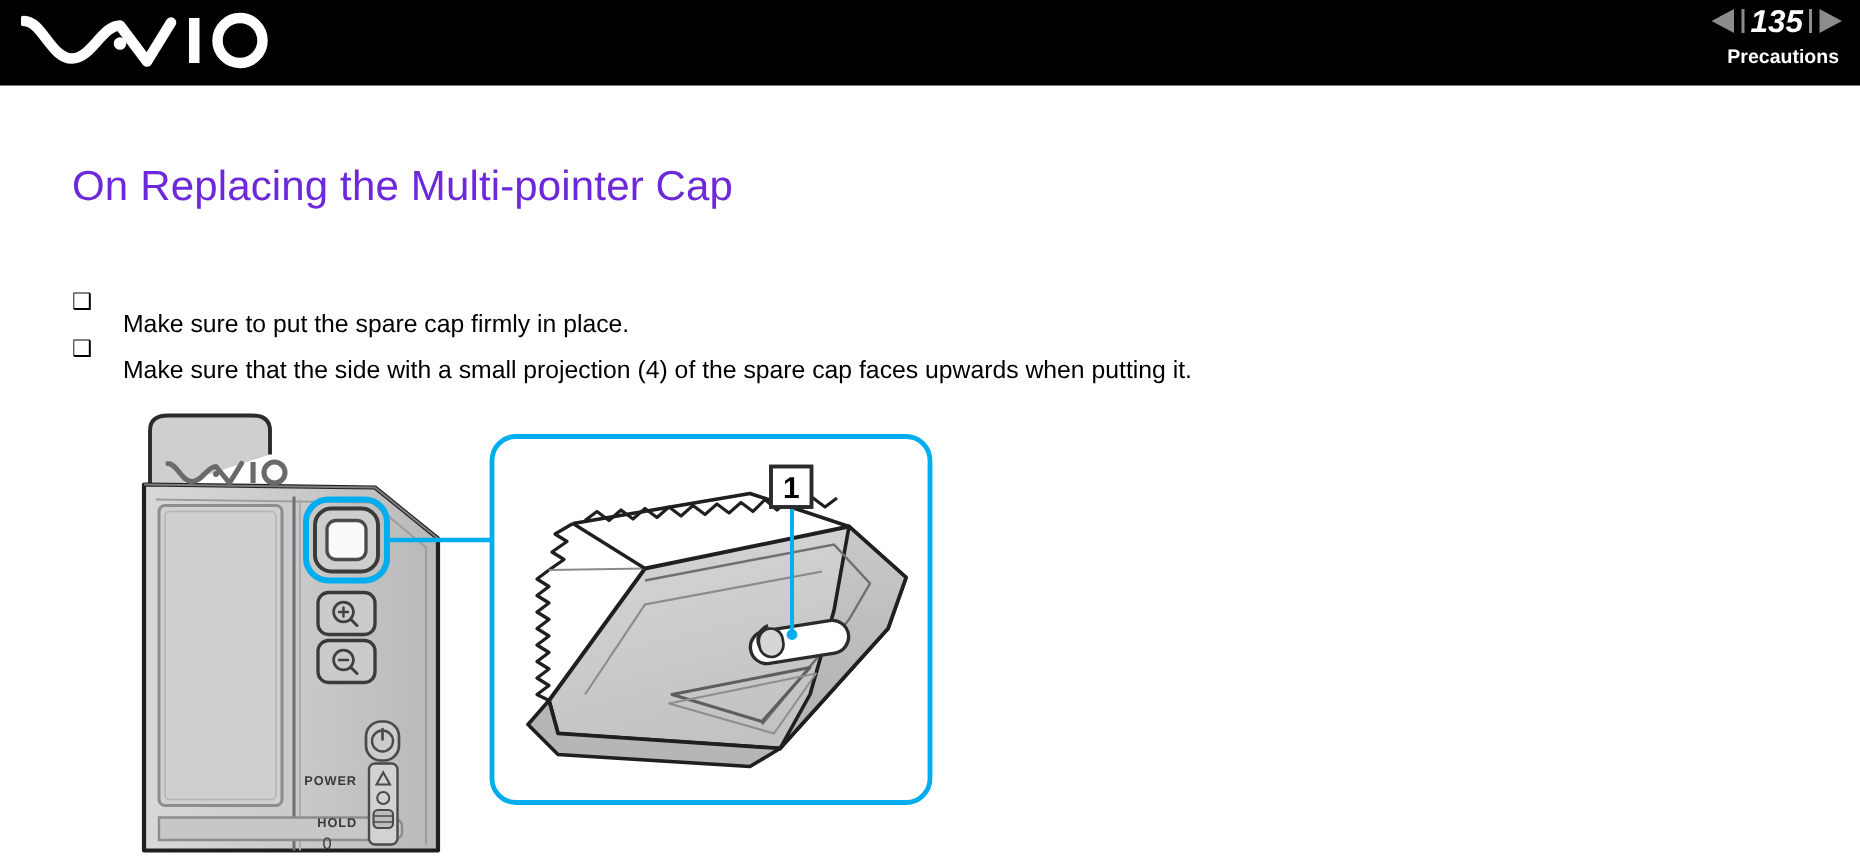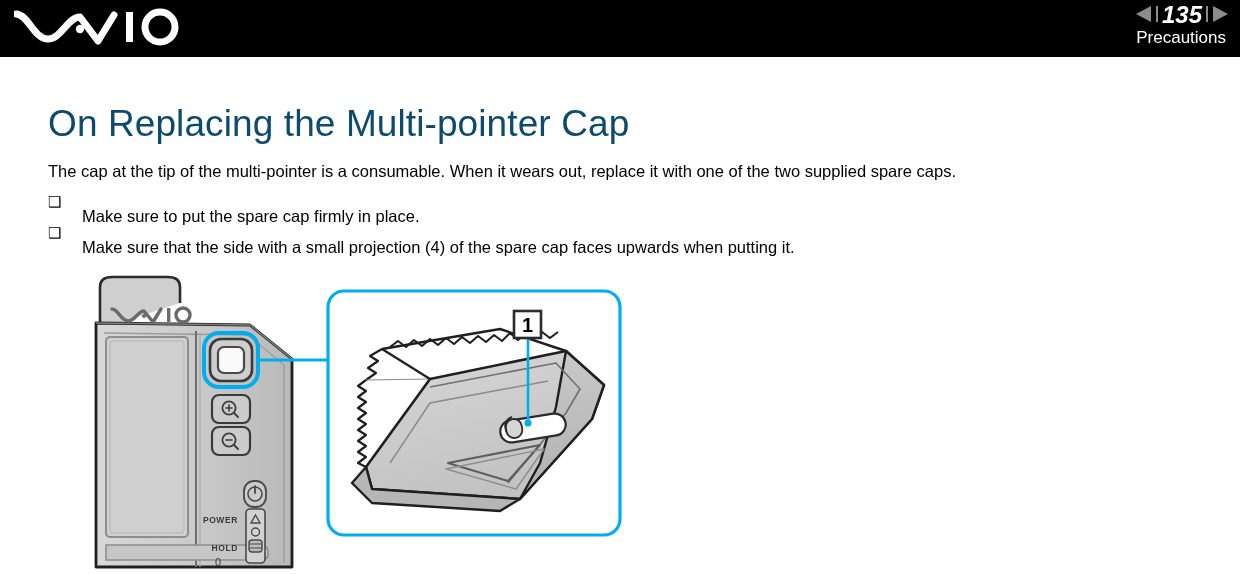--- a/index.html
+++ b/index.html
@@ -45,7 +45,7 @@
   }
   .vbar{width:2px;height:16px;background:#8c8c8c;display:block;}
   .pagenum{
-    color:#ffffff;font-size:24px;font-weight:bold;font-style:italic;
+    color:#ffffff;font-size:21px;font-weight:bold;font-style:italic;
     line-height:19px;letter-spacing:0px;
   }
   .section-title{

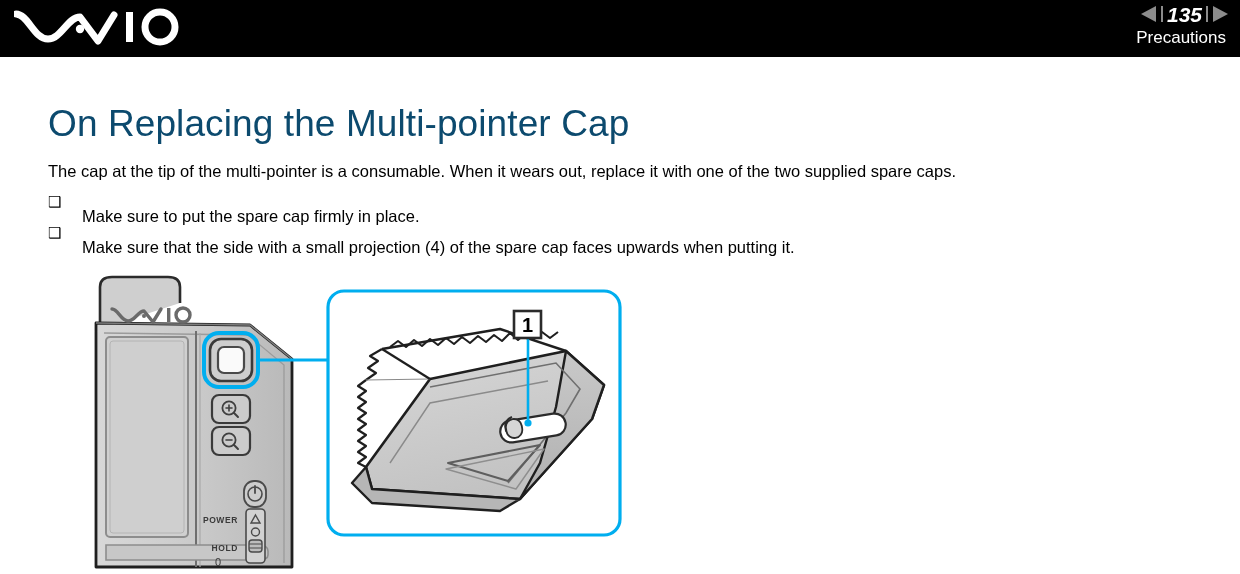--- a/index.html
+++ b/index.html
@@ -49,7 +49,7 @@
     line-height:19px;letter-spacing:0px;
   }
   .section-title{
-    color:#ffffff;font-size:17px;font-weight:normal;
+    color:#ffffff;font-size:13px;font-weight:bold;
     line-height:18px;margin-top:2px;padding-right:2px;
   }
 

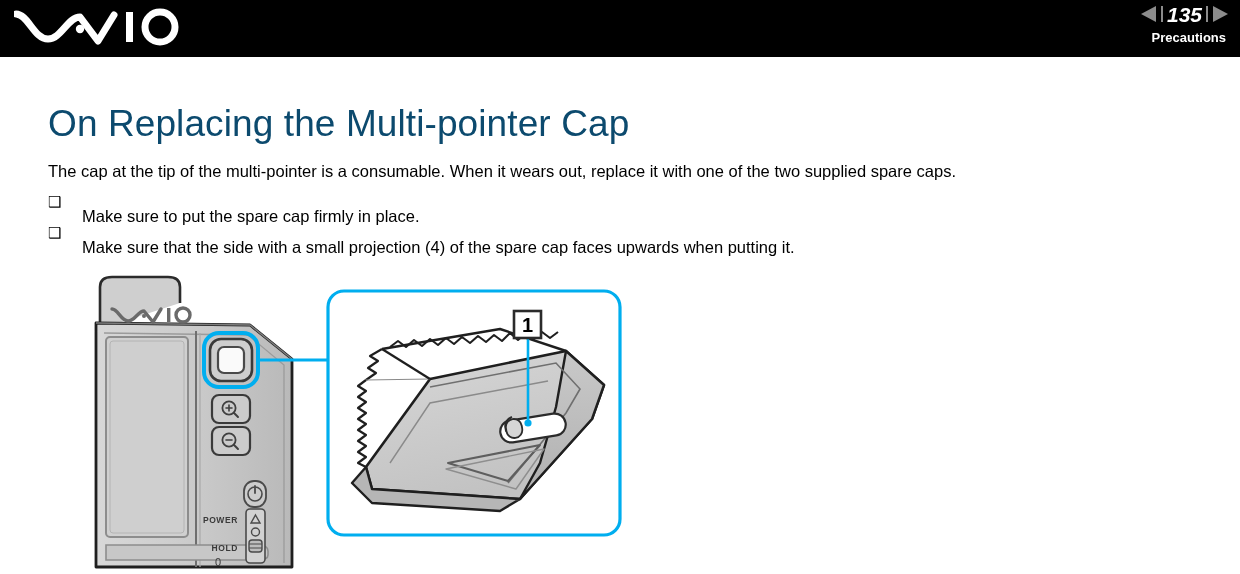--- a/index.html
+++ b/index.html
@@ -57,8 +57,8 @@
   .content{position:absolute;left:0;top:57px;width:1240px;height:517px;}
   h1.doc-heading{
     position:absolute;left:48px;top:50px;
-    margin:0;font-size:37px;font-weight:normal;line-height:34px;
-    color:#0c4a6e;letter-spacing:0.1px;
+    margin:0;font-size:28px;font-weight:normal;line-height:34px;
+    color:#6d28d9;letter-spacing:0.1px;
   }
   p.intro{
     position:absolute;left:48px;top:104px;margin:0;

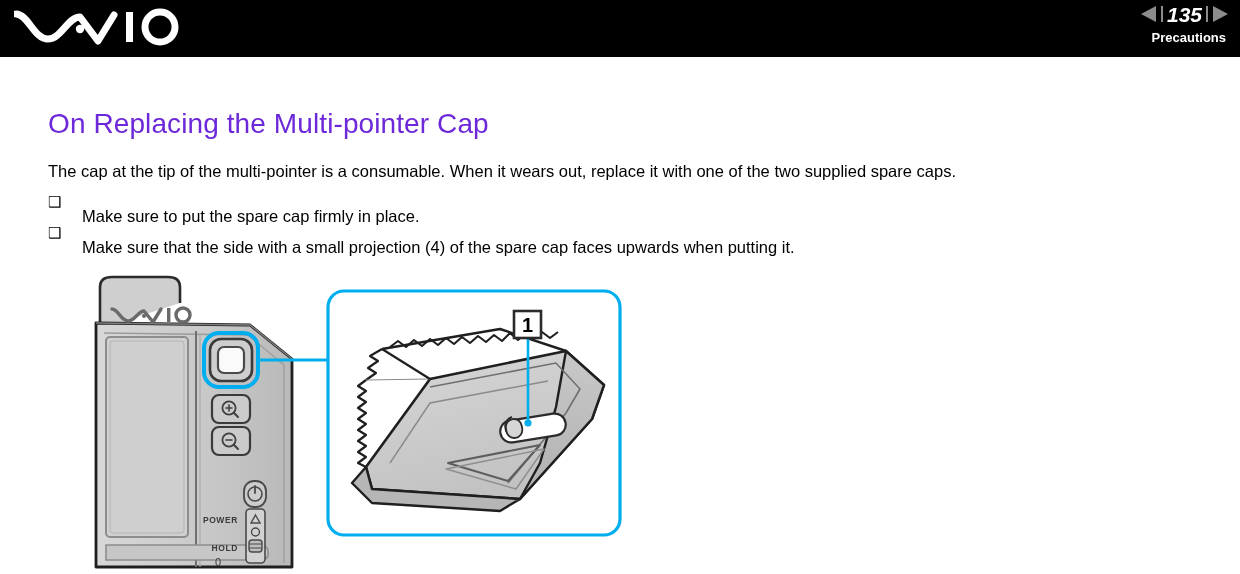--- a/index.html
+++ b/index.html
@@ -116,7 +116,6 @@
 
   <h1 class="doc-heading">On Replacing the Multi-pointer Cap</h1>
 
-  <p class="intro">The cap at the tip of the multi-pointer is a consumable. When it wears out, replace it with one of the two supplied spare caps.</p>
 
   <div class="bullet-row b1">
     <span class="bullet-mark">❑</span>

